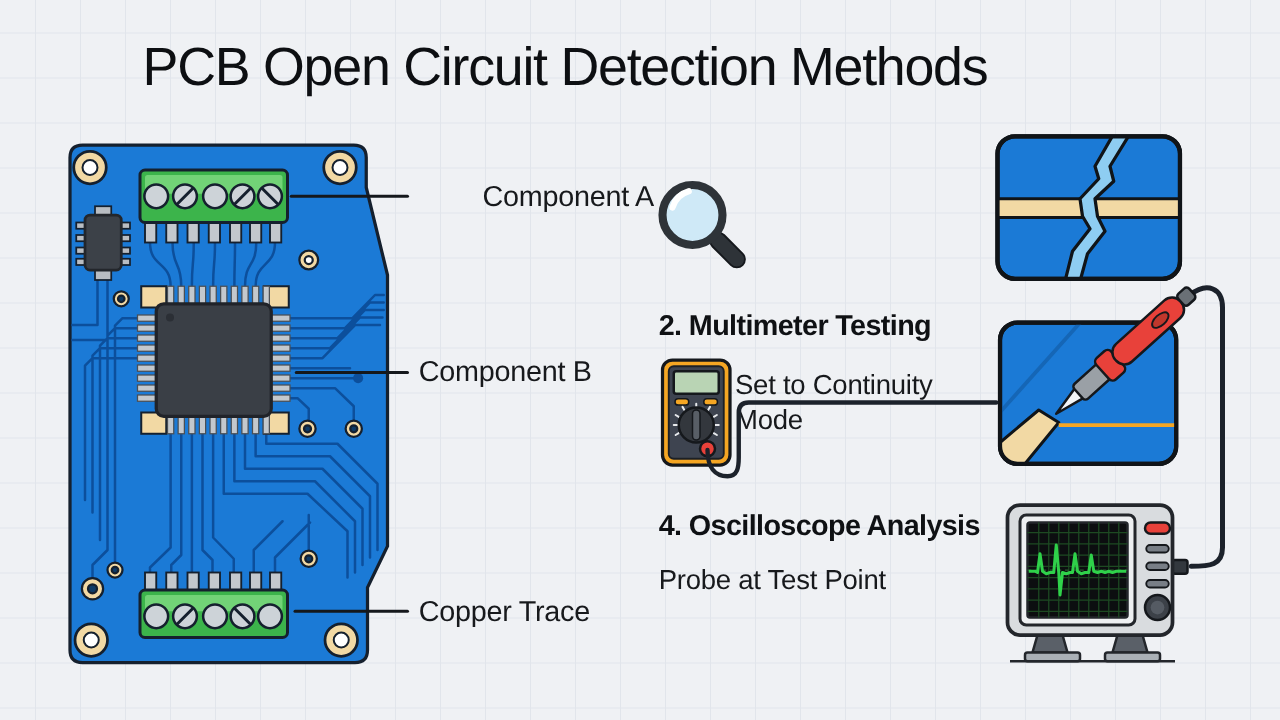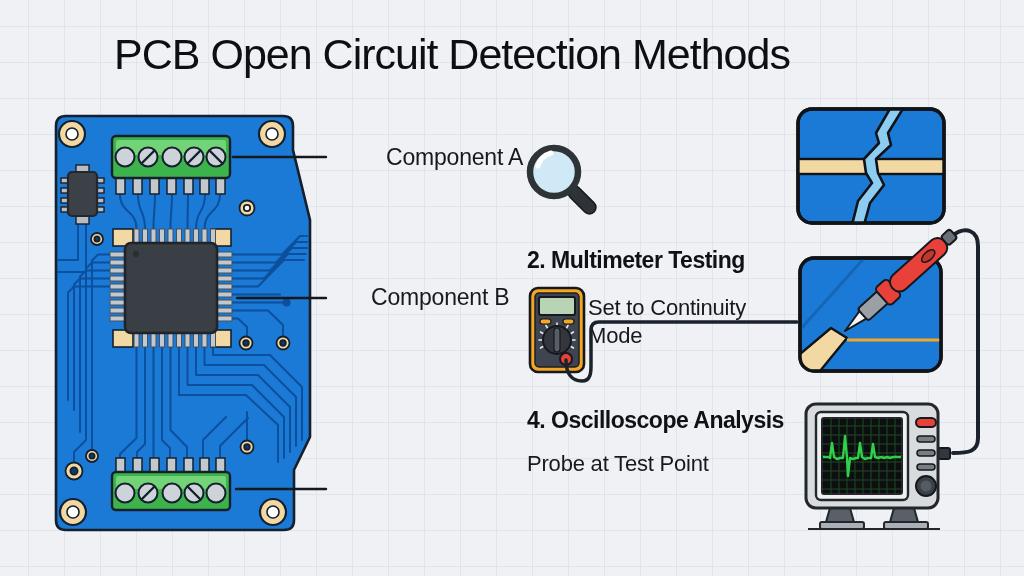--- a/index.html
+++ b/index.html
@@ -204,7 +204,7 @@
   </svg>
 
   <div class="abs pcb-label" style="left:342px;top:144px;margin-left:44px;">Component A</div>
-  <div class="abs pcb-label" style="left:335px;top:284px;margin-left:36px;">Component B</div>
+  <div class="abs pcb-label" style="left:335px;top:284px;">Component B</div>
 
   <div class="abs method-heading" style="left:527px;top:247px;">2. Multimeter Testing</div>
   <div class="abs method-note note-wrap" style="left:588px;top:294px;width:198px;">Set to Continuity Mode</div>

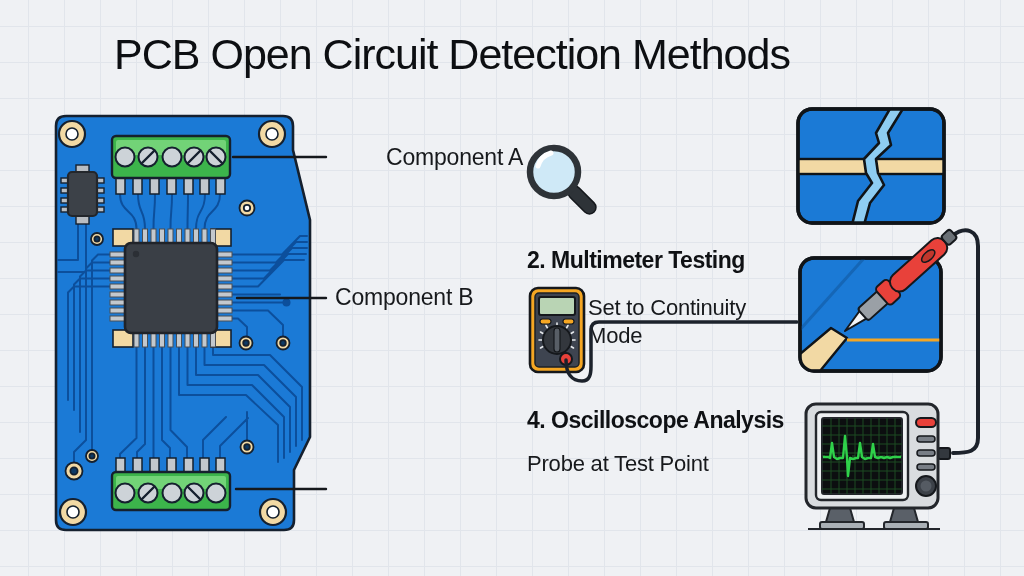--- a/index.html
+++ b/index.html
@@ -205,6 +205,7 @@
 
   <div class="abs pcb-label" style="left:342px;top:144px;margin-left:44px;">Component A</div>
   <div class="abs pcb-label" style="left:335px;top:284px;">Component B</div>
+  <div class="abs pcb-label" style="left:335px;top:476px;">Copper Trace</div>
 
   <div class="abs method-heading" style="left:527px;top:247px;">2. Multimeter Testing</div>
   <div class="abs method-note note-wrap" style="left:588px;top:294px;width:198px;">Set to Continuity Mode</div>

